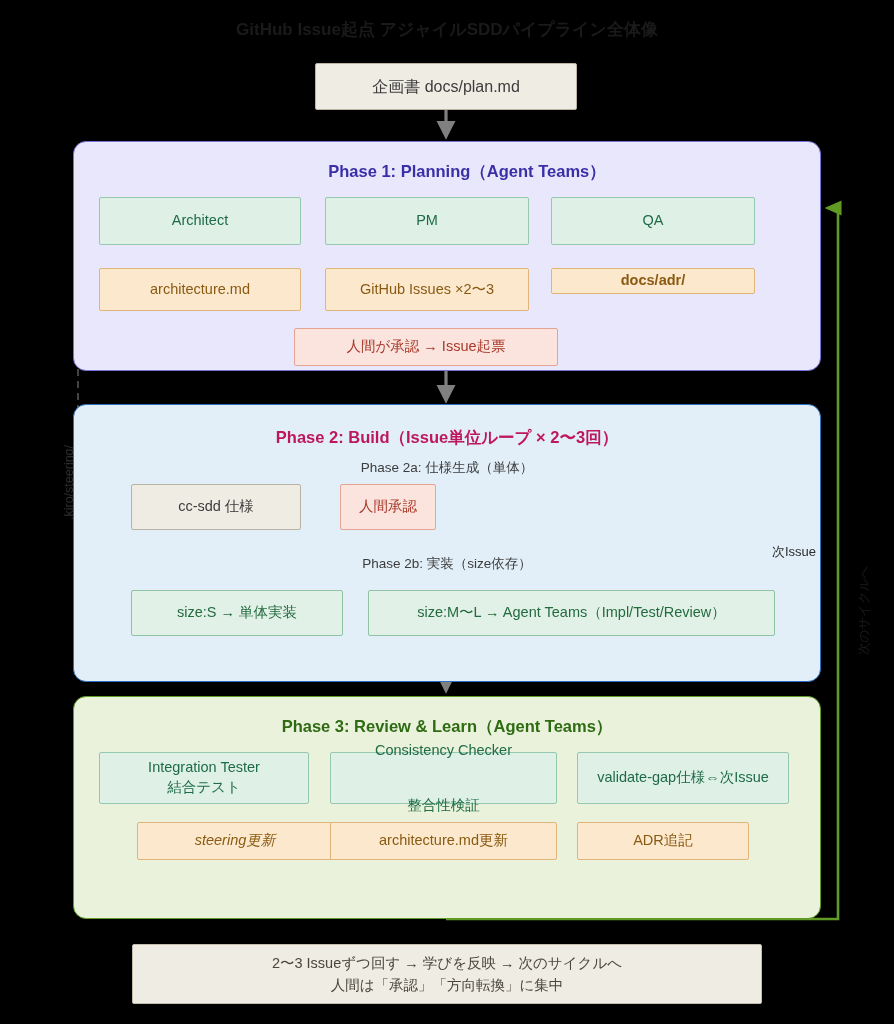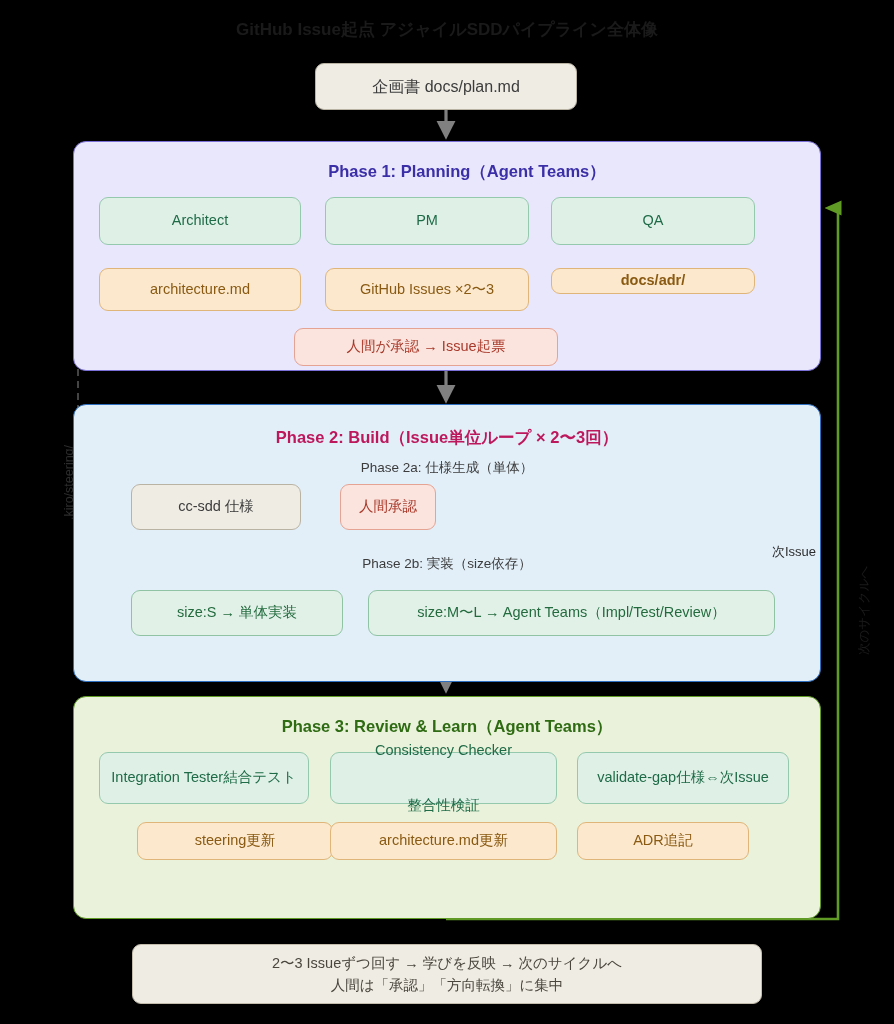--- a/index.html
+++ b/index.html
@@ -31,7 +31,7 @@
     align-items: center;
     justify-content: center;
     text-align: center;
-    border-radius: 9px;
+    border-radius: 2px;
     border: 1.2px solid #999;
     font-size: 14.5px;
     line-height: 1.35;

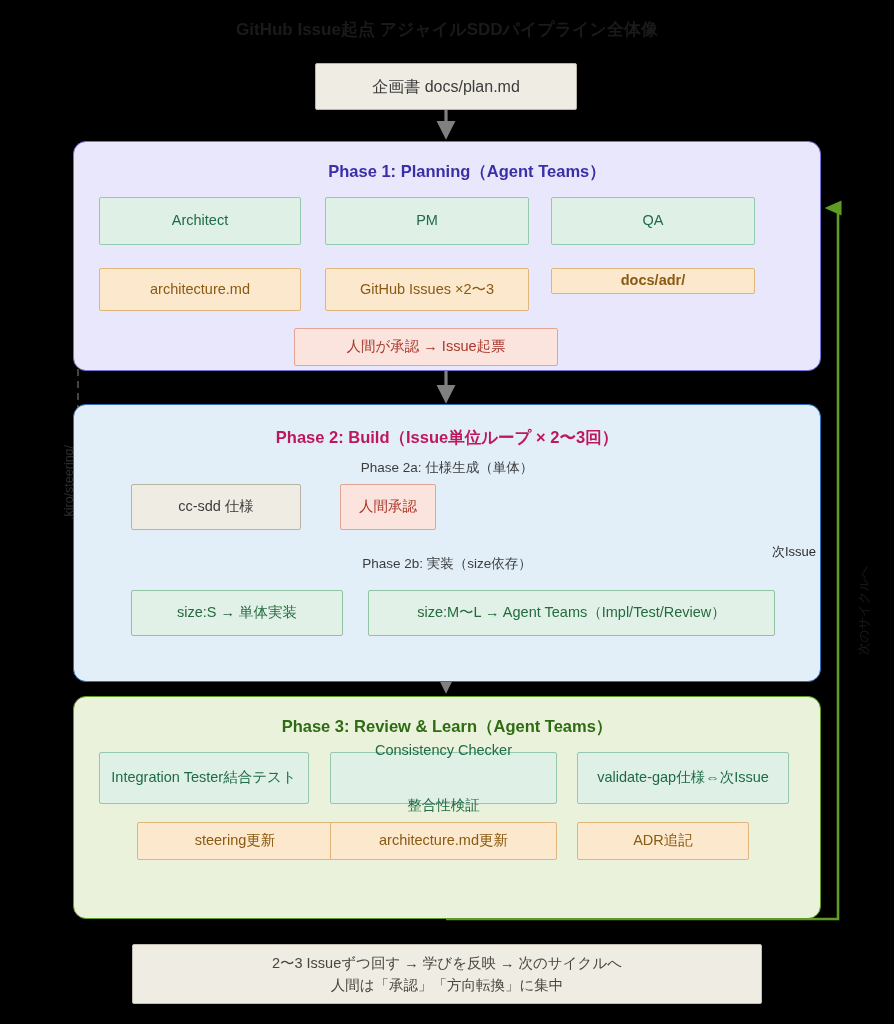--- a/index.html
+++ b/index.html
@@ -234,7 +234,7 @@
     <div class="phase-title pt3" style="top:19px;">Phase 3: Review &amp; Learn（Agent Teams）</div>
   </div>
 
-  <div class="node node-agent" style="left:99px; top:752px; width:210px; height:52px; ">
+  <div class="node node-agent" style="left:99px; top:752px; width:210px; height:52px; flex-direction:column;">
     <span>Integration Tester</span>
     <span>結合テスト</span>
   </div>

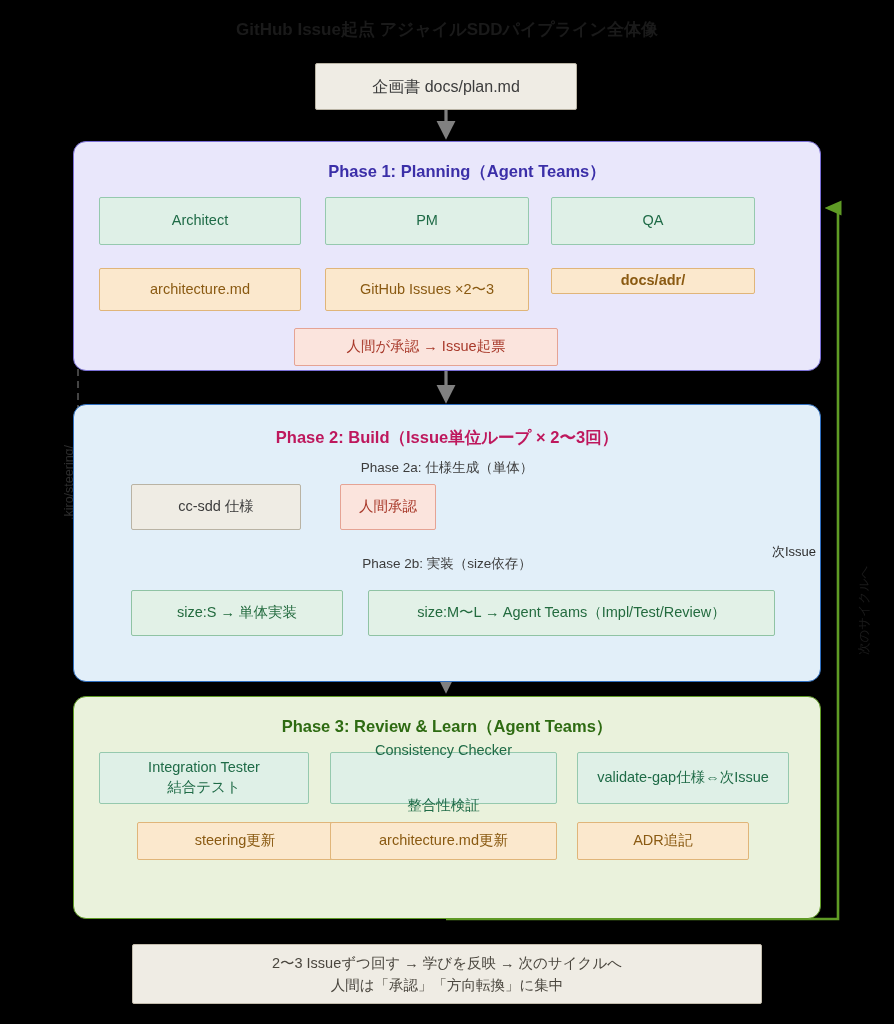--- a/index.html
+++ b/index.html
@@ -247,7 +247,7 @@
     <span>仕様⇔次Issue</span>
   </div>
 
-  <div class="node node-artifact" style="left:137px; top:822px; width:196px; height:38px;">
+  <div class="node node-artifact" style="left:137px; top:822px; width:196px; height:38px;font-style:italic;">
     <span>steering更新</span>
   </div>
   <div class="node node-artifact" style="left:330px; top:822px; width:227px; height:38px;">

